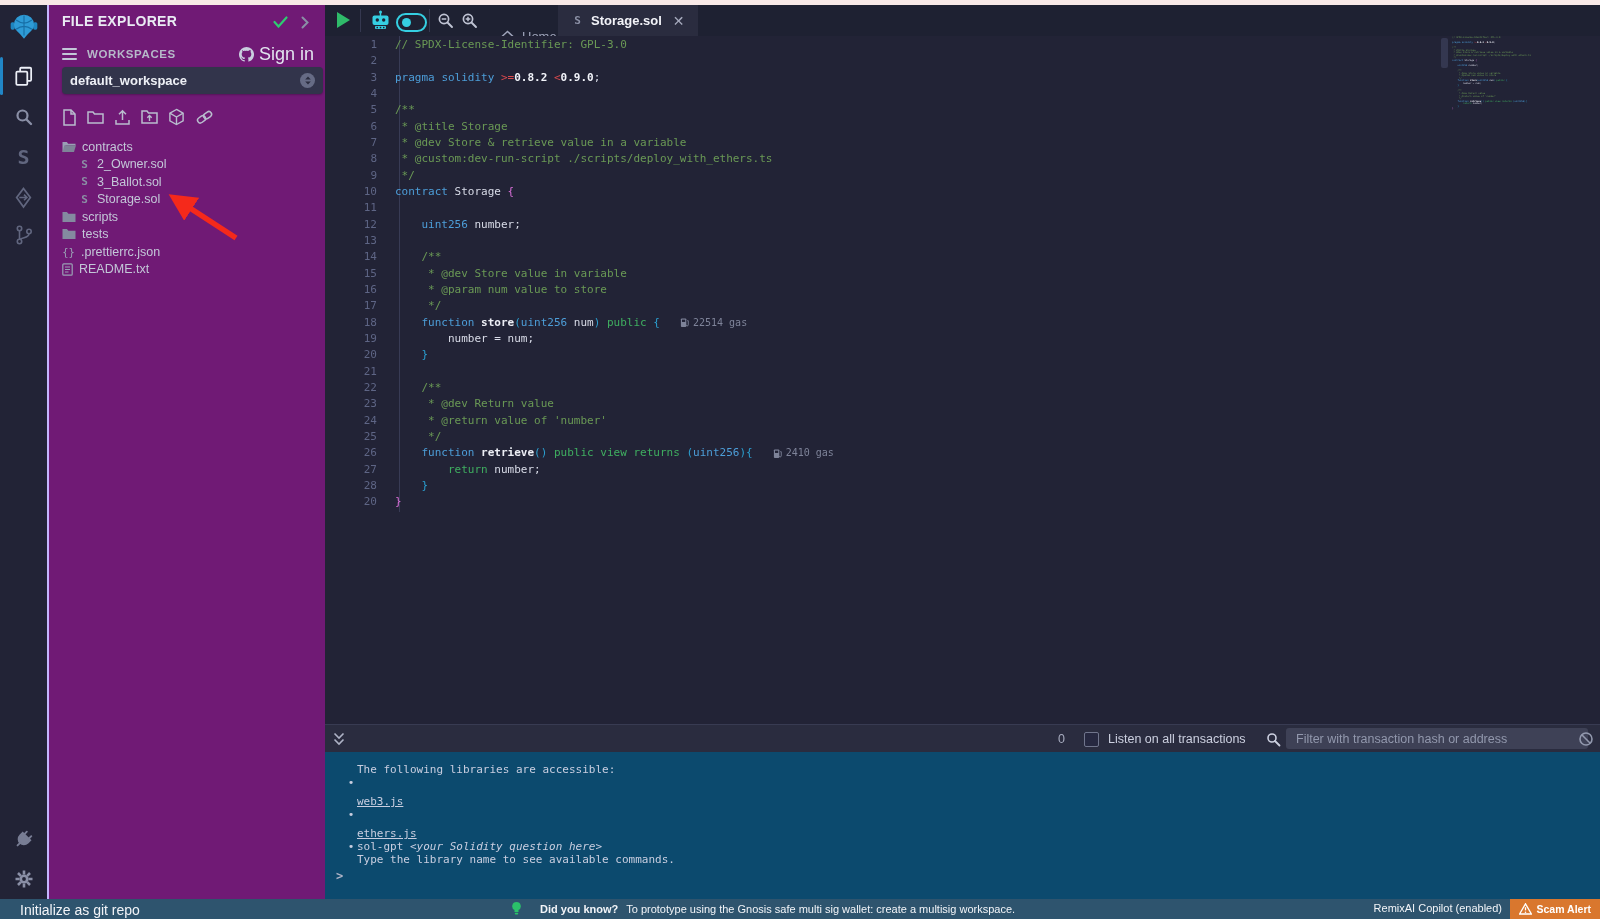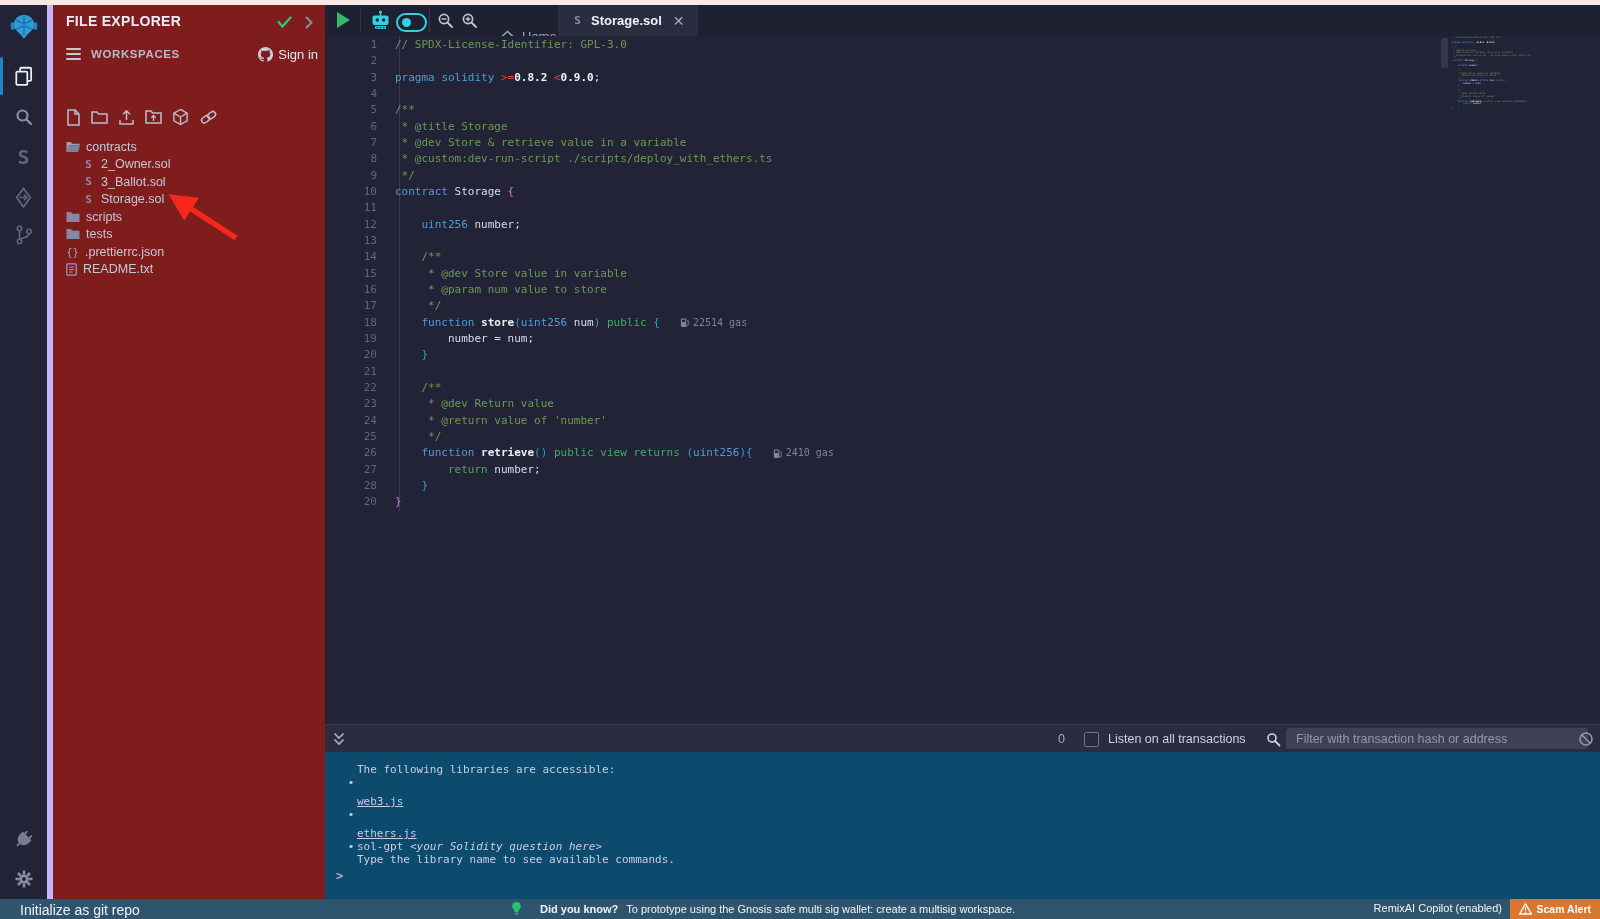--- a/index.html
+++ b/index.html
@@ -16,7 +16,7 @@
   .ib-item{position:absolute;left:0;width:47px;display:flex;justify-content:center;align-items:center;cursor:pointer;}
   #active-indicator{position:absolute;left:0;top:52px;width:3px;height:38px;background:#2186c6;border-radius:2px;}
   
-  #file-panel{left:47px;top:5px;width:278px;height:894px;background:#7f1d1d;border-left:6px solid #c4b5fd;}
+  #file-panel{left:47px;top:5px;width:278px;height:894px;background:#701a75;border-left:2px solid #c4b5fd;}
   #fp-title{position:absolute;left:13px;top:8px;color:#e9ebf3;font-size:14px;font-weight:bold;letter-spacing:.3px;}
   #fp-check{position:absolute;left:224px;top:11px;}
   #fp-chev{position:absolute;left:252px;top:11px;}

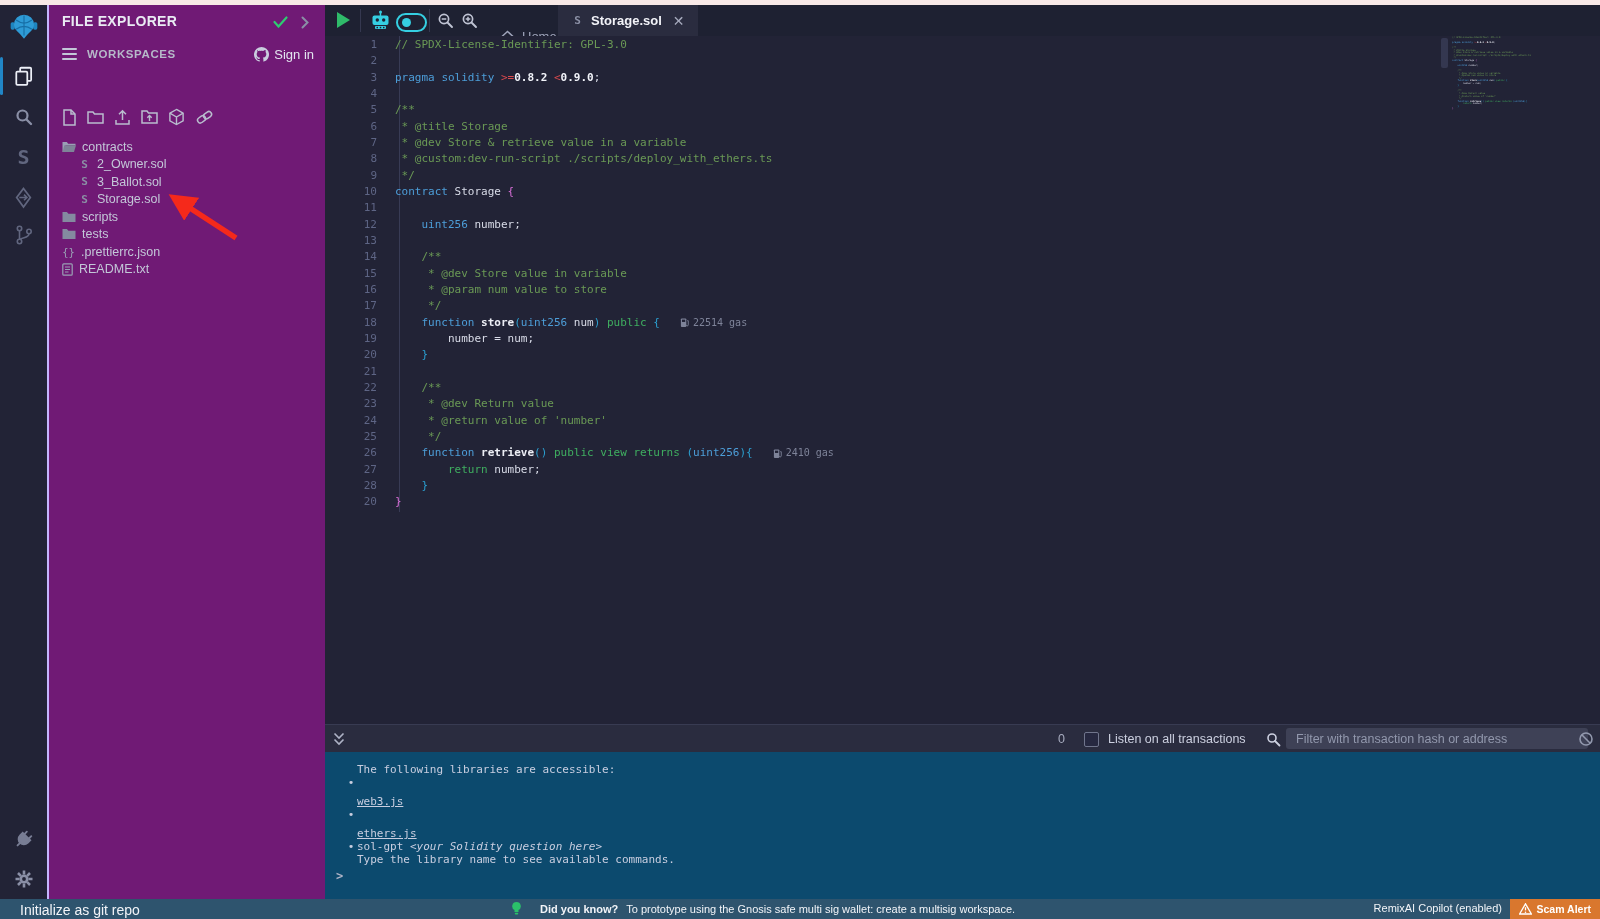--- a/index.html
+++ b/index.html
@@ -23,7 +23,7 @@
   #ws-row{position:absolute;left:13px;top:38px;width:252px;height:22px;display:flex;align-items:center;}
   #ws-burger{display:inline-flex;margin-right:10px;cursor:pointer;}
   #ws-label{color:#b6b9c9;font-size:11.5px;font-weight:bold;letter-spacing:.6px;}
-  #sign-in{margin-left:auto;display:flex;align-items:center;gap:5px;color:#e2e5ef;font-size:13px;cursor:pointer;}
+  #sign-in{margin-left:auto;display:flex;align-items:center;gap:5px;color:#e2e5ef;font-size:18px;cursor:pointer;}
   #ws-select{position:absolute;left:13px;top:62px;width:245px;height:27px;background:#32344b;border-radius:4px;
     display:flex;align-items:center;padding:0 8px;cursor:pointer;box-shadow:0 1px 2px rgba(0,0,0,.25);}
   #ws-select .ws-name{color:#eef0f6;font-size:13px;font-weight:bold;}

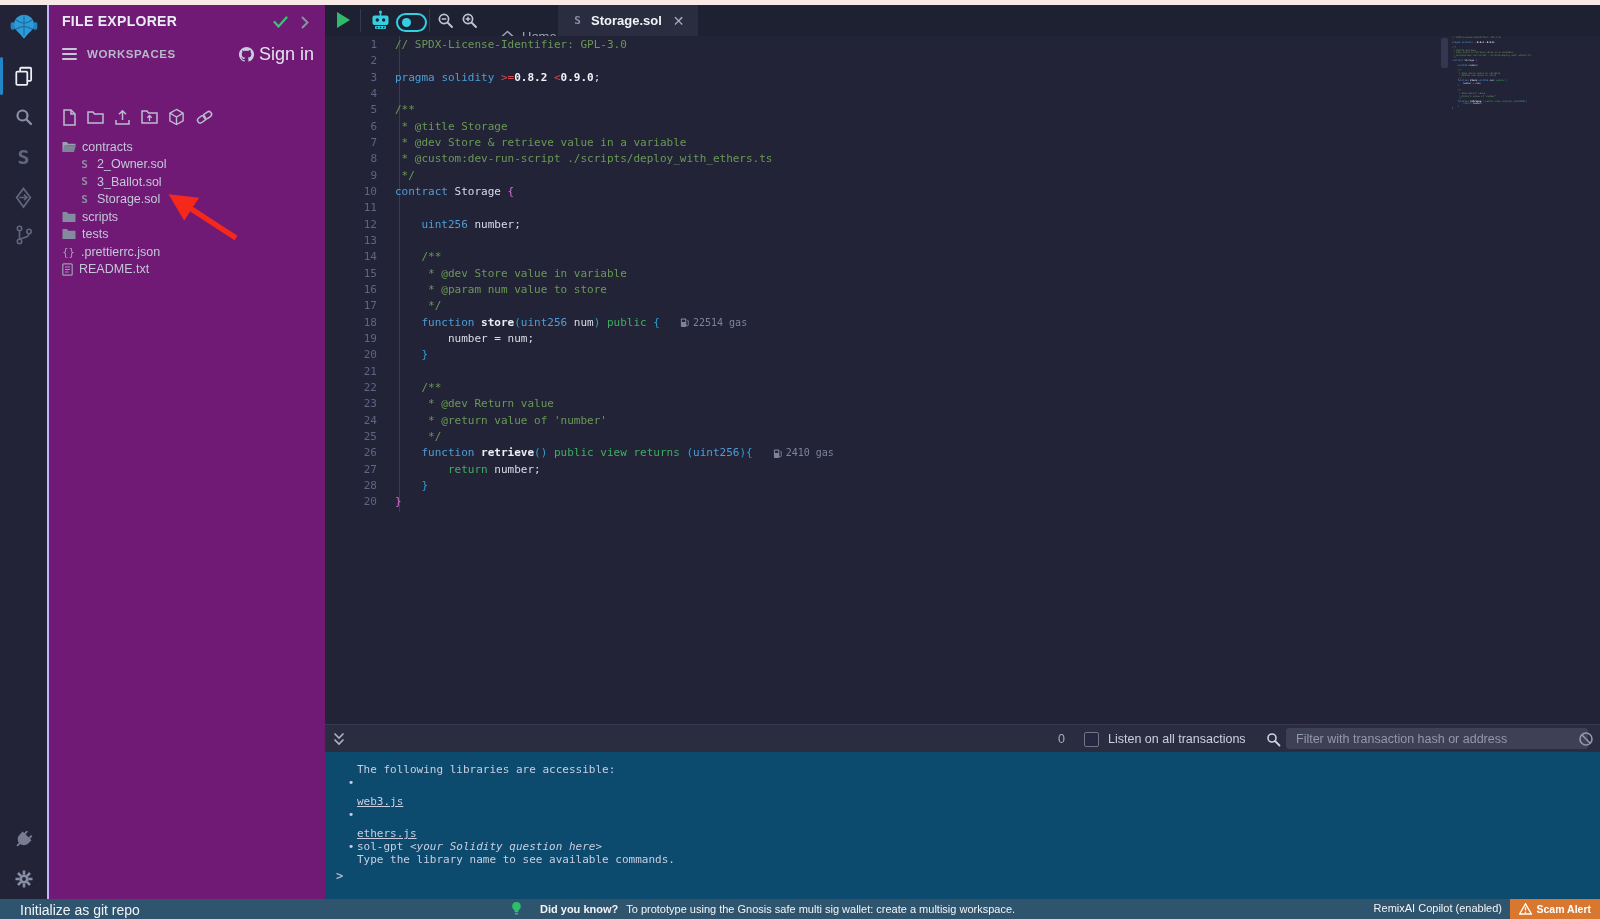--- a/index.html
+++ b/index.html
@@ -194,6 +194,14 @@
     </span>
   </div>
 
+  <div id="ws-select">
+    <span class="ws-name">default_workspace</span>
+    <span id="ws-caret">
+      <svg width="8" height="9" viewBox="0 0 8 9">
+          <path d="M4 0.5L6.8 3.5H1.2zM4 8.5L1.2 5.5h5.6z" fill="#2a2c3f"></path>
+        </svg>
+    </span>
+  </div>
 
   <div id="fp-actions">
     <span class="fp-act">

